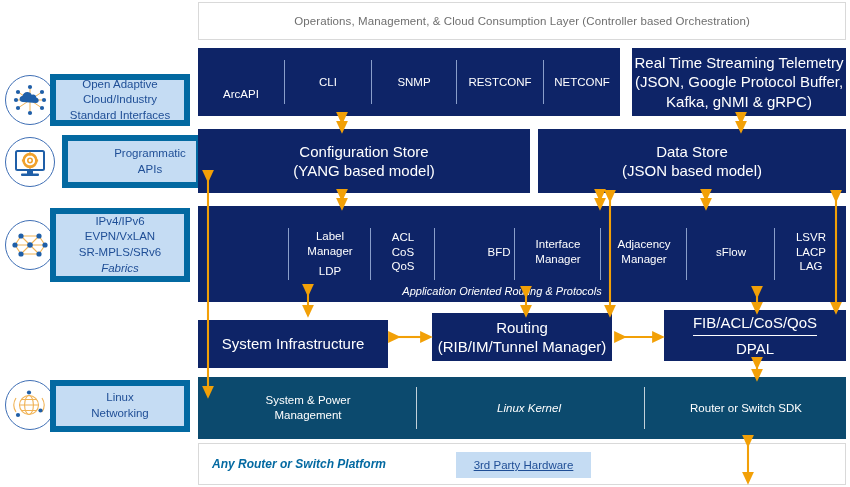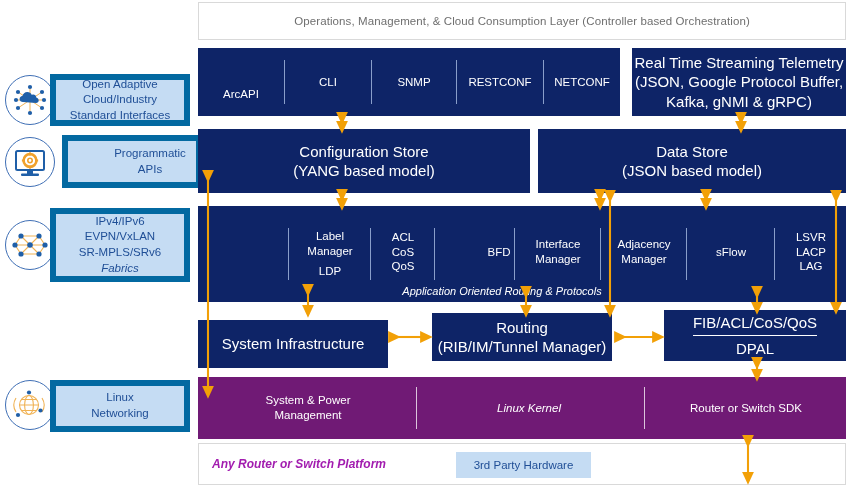--- a/index.html
+++ b/index.html
@@ -20,7 +20,7 @@
 
   
   .navy{background:#0e2467;color:#ffffff;}
-  .brightblue{background:#701a75;color:#ffffff;}
+  .brightblue{background:#0c4a6e;color:#ffffff;}
   .blk{display:flex;align-items:center;justify-content:center;text-align:center;}
   .blk .t{line-height:1.28;font-size:15px;}
 

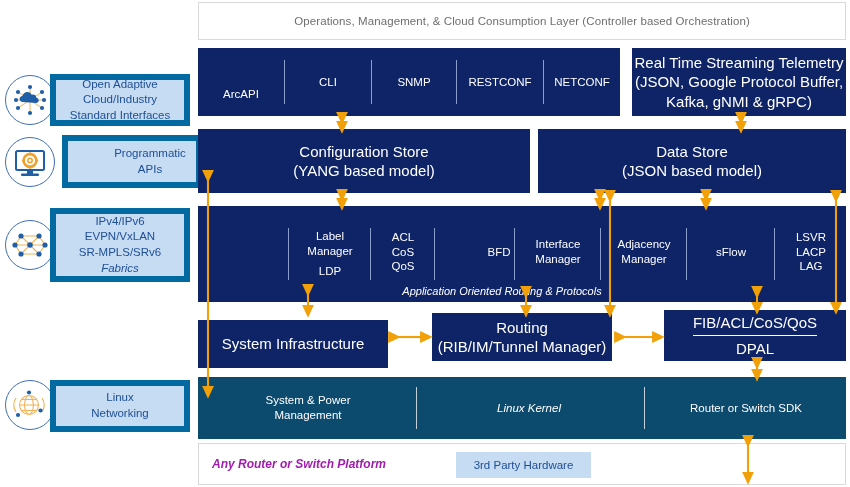--- a/index.html
+++ b/index.html
@@ -46,7 +46,7 @@
     left:198px;top:443px;width:648px;height:42px;background:#fff;border:1px solid #d9d9d9;
     display:flex;align-items:center;
   }
-  .plat-label{margin-left:13px;font-style:italic;font-weight:bold;font-size:12px;color:#a21caf;}
+  .plat-label{margin-left:13px;font-style:italic;font-weight:bold;font-size:12px;color:#0369a1;}
   .plat-chip{
     position:absolute;left:456px;top:452px;width:135px;height:26px;background:#c5dcf3;
     display:flex;align-items:center;justify-content:center;color:#1f4e96;font-size:11.5px;

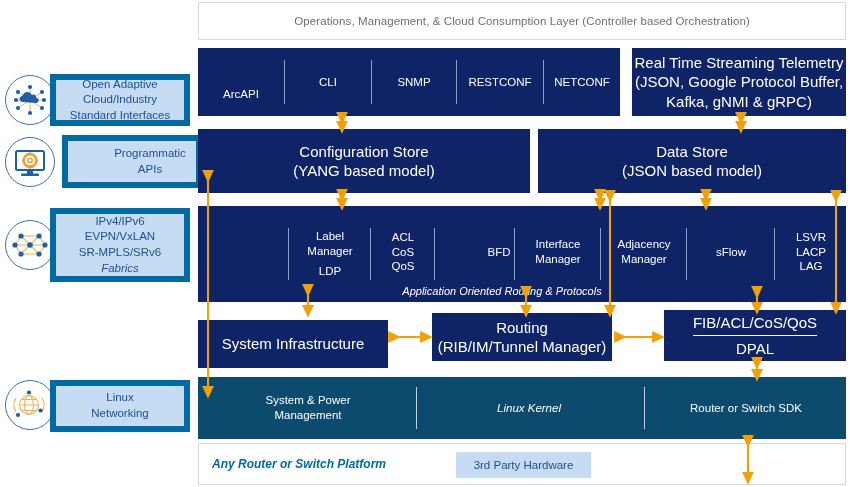--- a/index.html
+++ b/index.html
@@ -49,7 +49,7 @@
   .plat-label{margin-left:13px;font-style:italic;font-weight:bold;font-size:12px;color:#0369a1;}
   .plat-chip{
     position:absolute;left:456px;top:452px;width:135px;height:26px;background:#c5dcf3;
-    display:flex;align-items:center;justify-content:center;color:#1f4e96;font-size:11.5px;
+    display:flex;align-items:center;justify-content:center;color:#1f4e96;font-size:11.5px;text-decoration:underline;
   }
 </style>
 </head>

